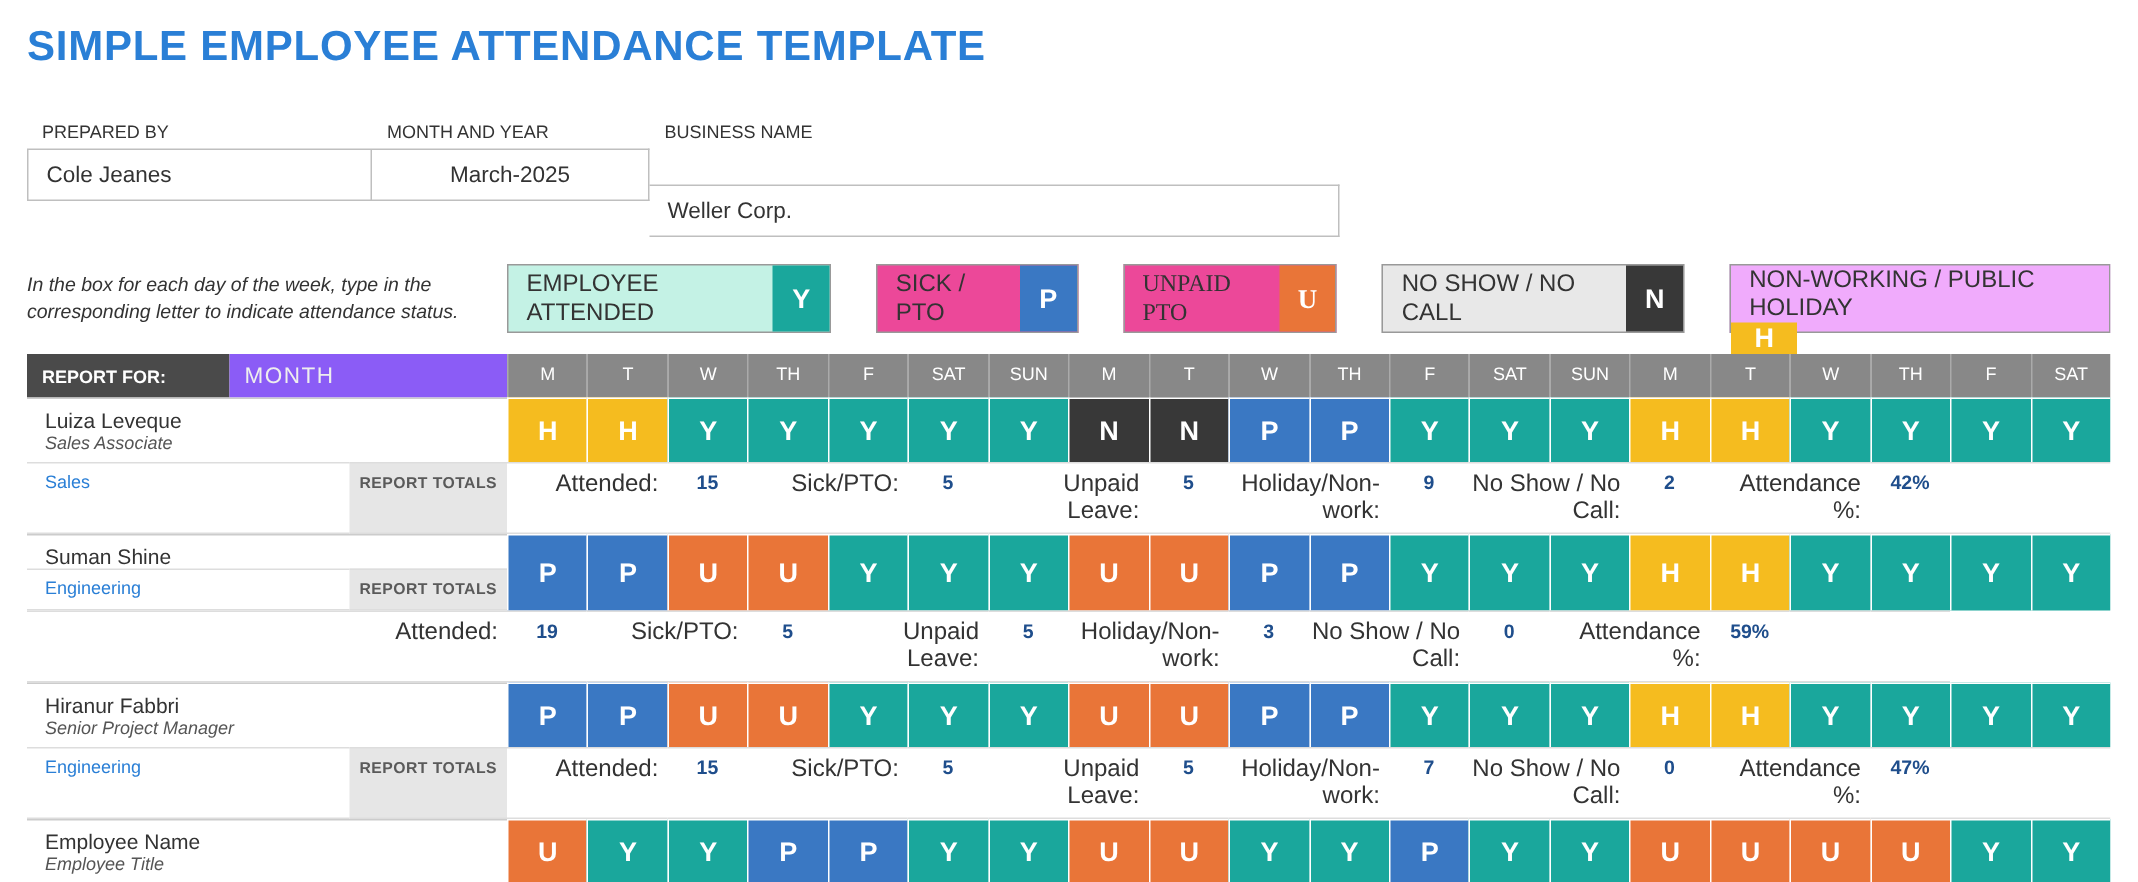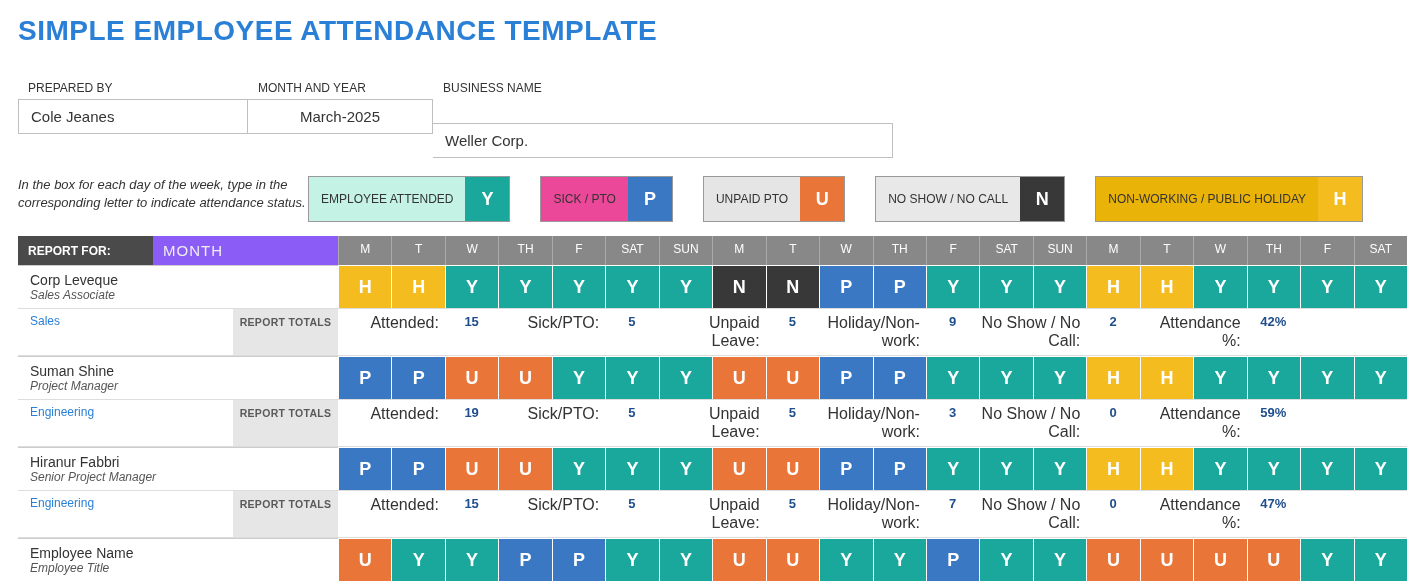--- a/index.html
+++ b/index.html
@@ -43,7 +43,8 @@
 
   .legend-row {
     display: flex;
-    align-items: flex-start;
+    align-items: center;
+    gap: 30px;
     margin-bottom: 14px;
   }
   .legend-text {

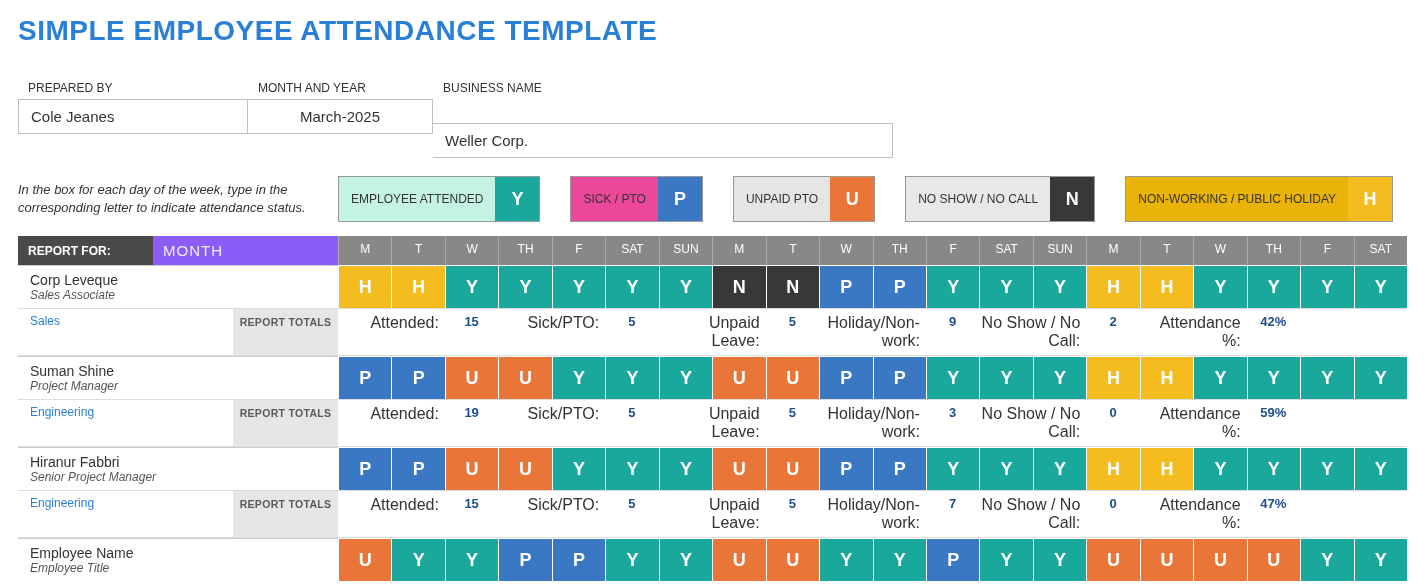--- a/index.html
+++ b/index.html
@@ -63,7 +63,7 @@
     flex-direction: column;
     justify-content: center;
     padding: 0 12px;
-    font-size: 12px;
+    font-size: 16px;
     line-height: 1.2;
     text-transform: uppercase;
   }

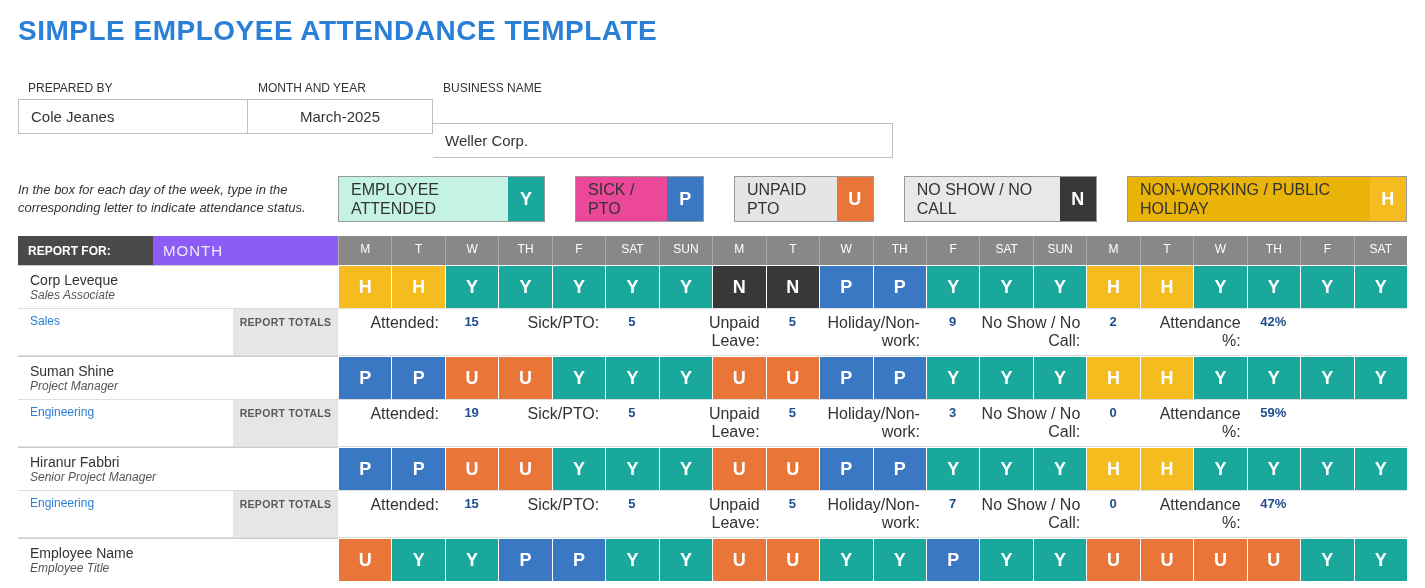--- a/index.html
+++ b/index.html
@@ -83,7 +83,7 @@
   .c-H { background: #f5bc1f; }
   .bg-Y { background: #c4f2e5; }
   .bg-P { background: #ec4899; }
-  .bg-U { background: #e5e5e5; }
+  .bg-U { background: #ec4899; font-family: Liberation Serif, serif; }
   .bg-N { background: #e8e8e8; }
   .bg-H { background: #eab308; }
 

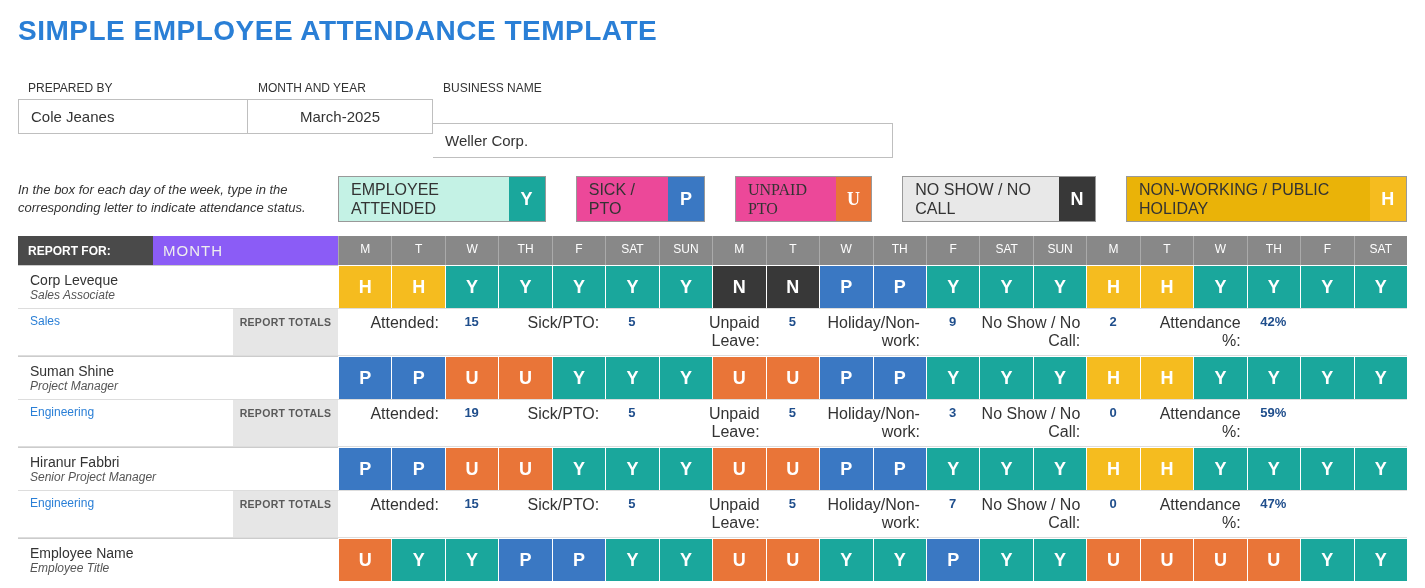--- a/index.html
+++ b/index.html
@@ -85,7 +85,7 @@
   .bg-P { background: #ec4899; }
   .bg-U { background: #ec4899; font-family: Liberation Serif, serif; }
   .bg-N { background: #e8e8e8; }
-  .bg-H { background: #eab308; }
+  .bg-H { background: #f0abfc; flex-direction: column; }
 
   
   .grid {

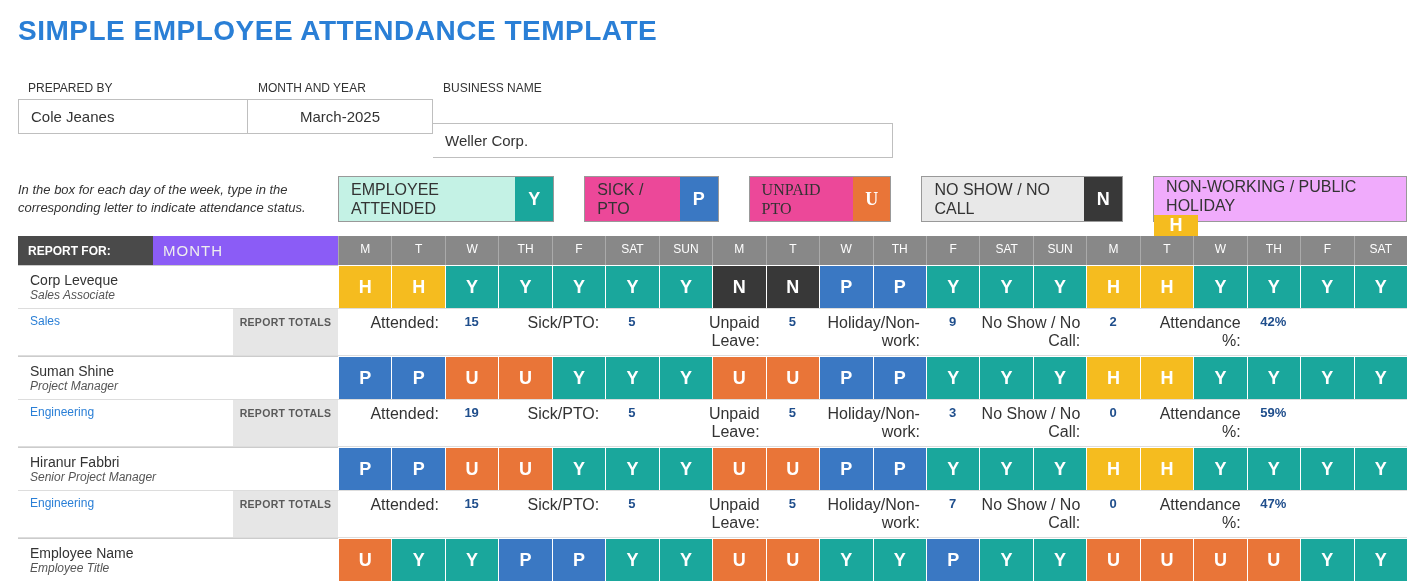--- a/index.html
+++ b/index.html
@@ -261,7 +261,7 @@
     <div class="hdr-day">TH</div>
     <div class="hdr-day">F</div>
     <div class="hdr-day">SAT</div>
-    <div class="emp-name">Corp Leveque</div>
+    <div class="emp-name">Luiza Leveque</div>
     <div class="att-cell c-H">H</div>
     <div class="att-cell c-H">H</div>
     <div class="att-cell c-Y">Y</div>

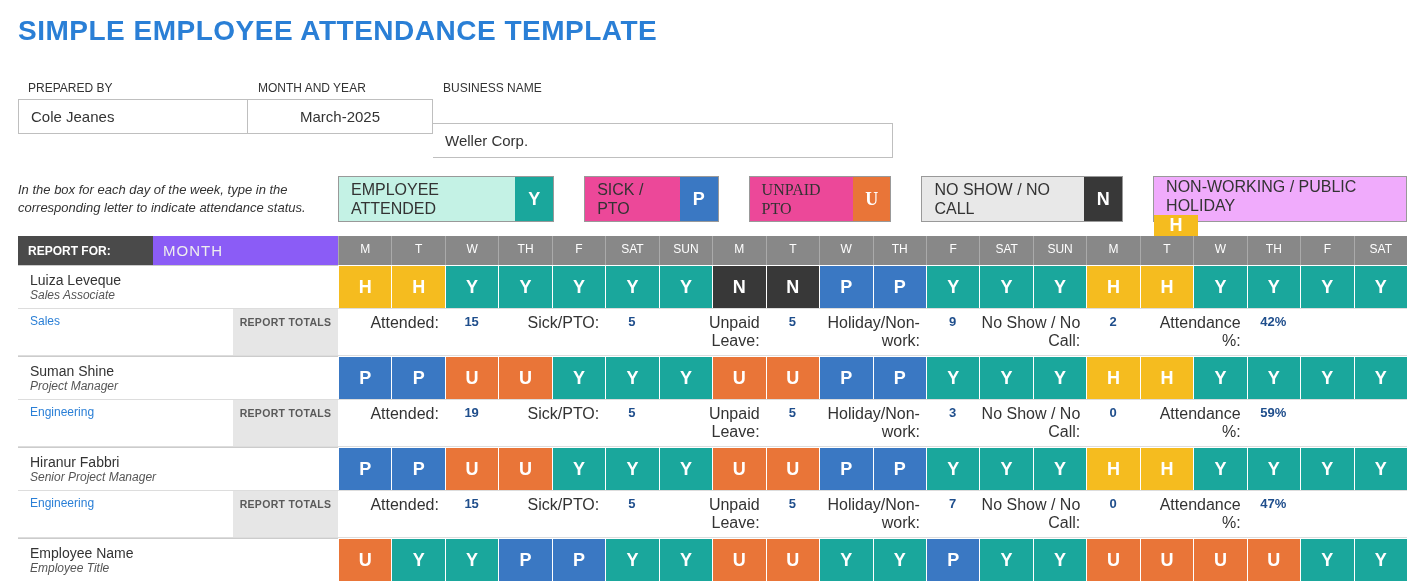--- a/index.html
+++ b/index.html
@@ -320,7 +320,6 @@
     <div class="att-cell c-Y">Y</div>
     <div class="att-cell c-Y">Y</div>
     <div class="att-cell c-Y">Y</div>
-    <div class="emp-title">Project Manager</div>
     <div class="dept">Engineering</div>
     <div class="rt-label">REPORT TOTALS</div>
     <div class="tot-lbl">Attended:</div>

